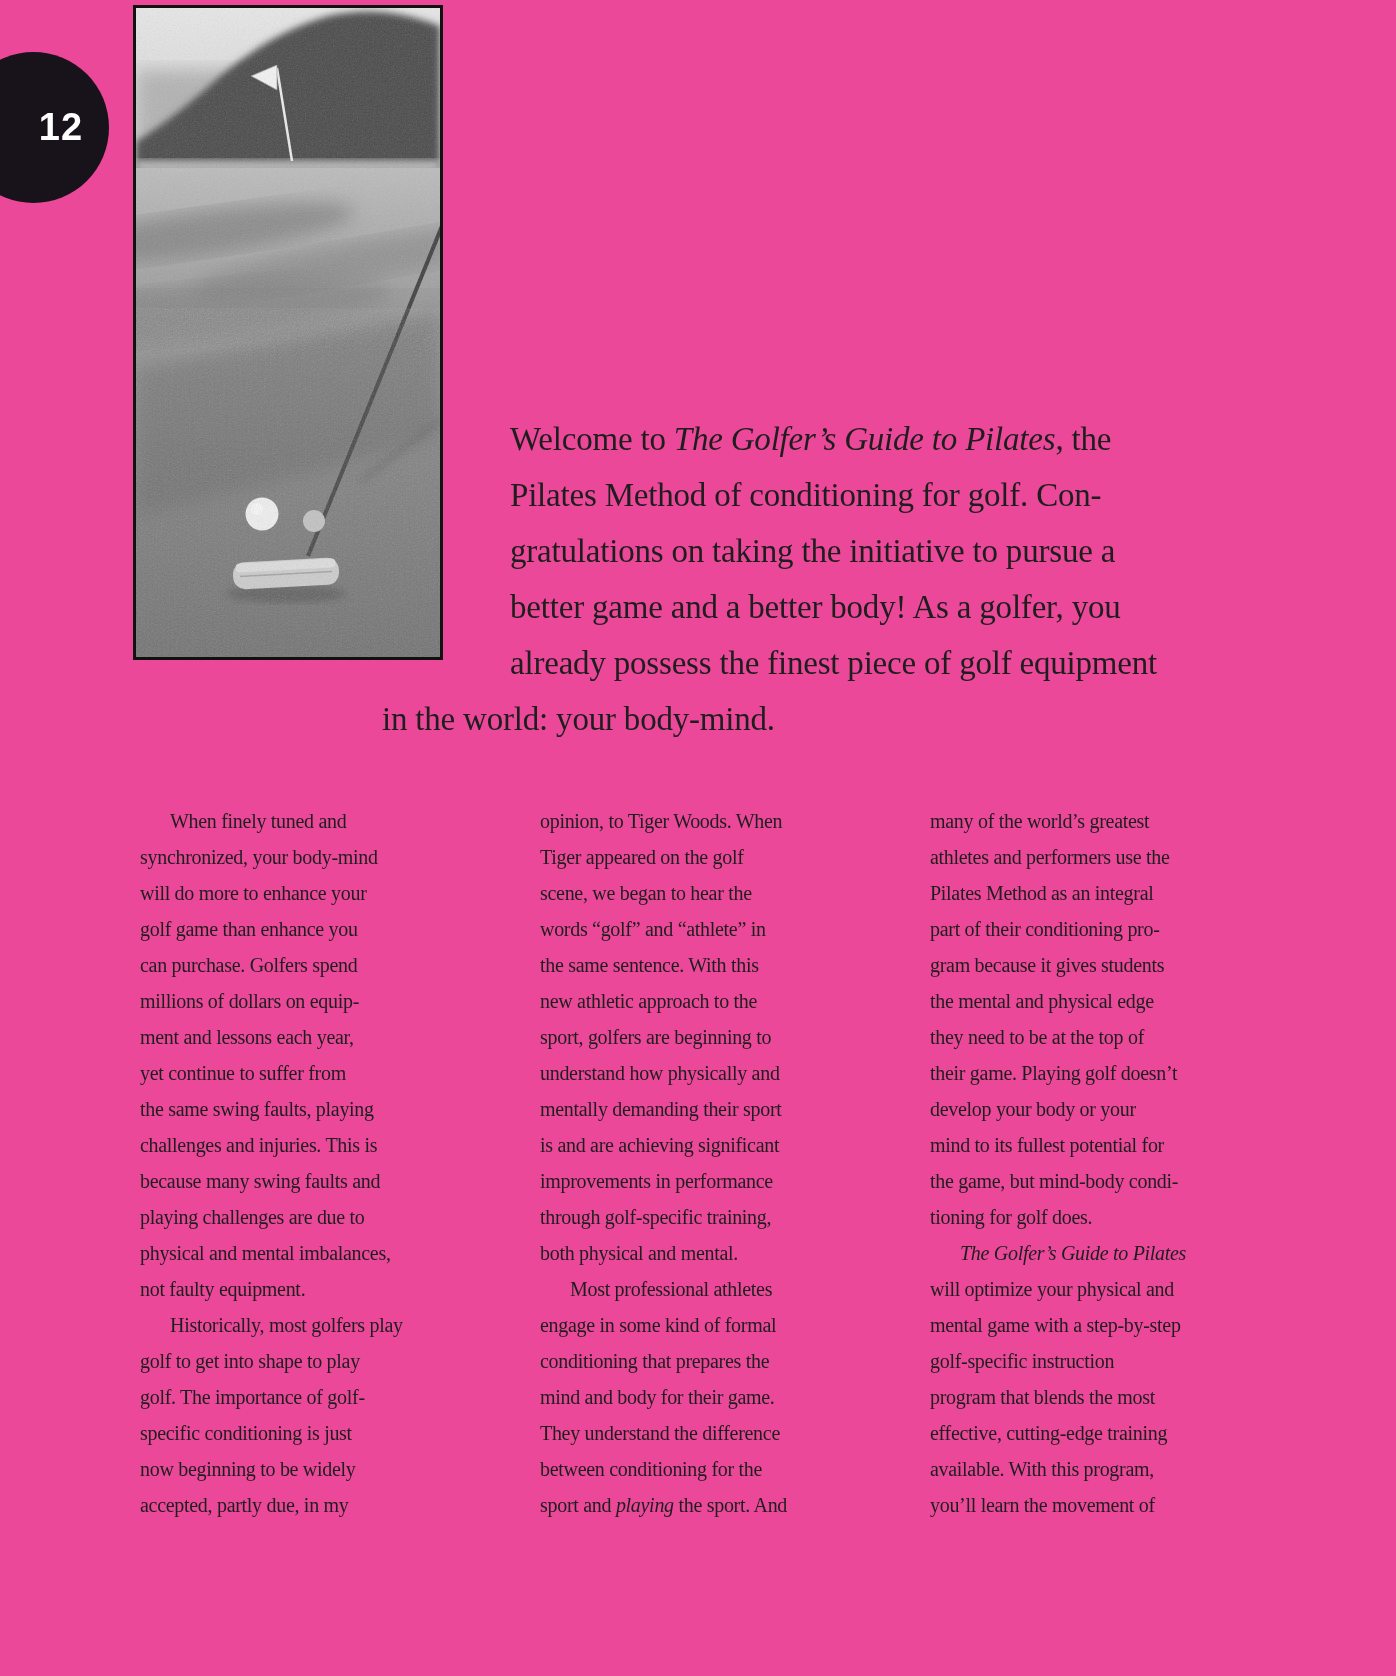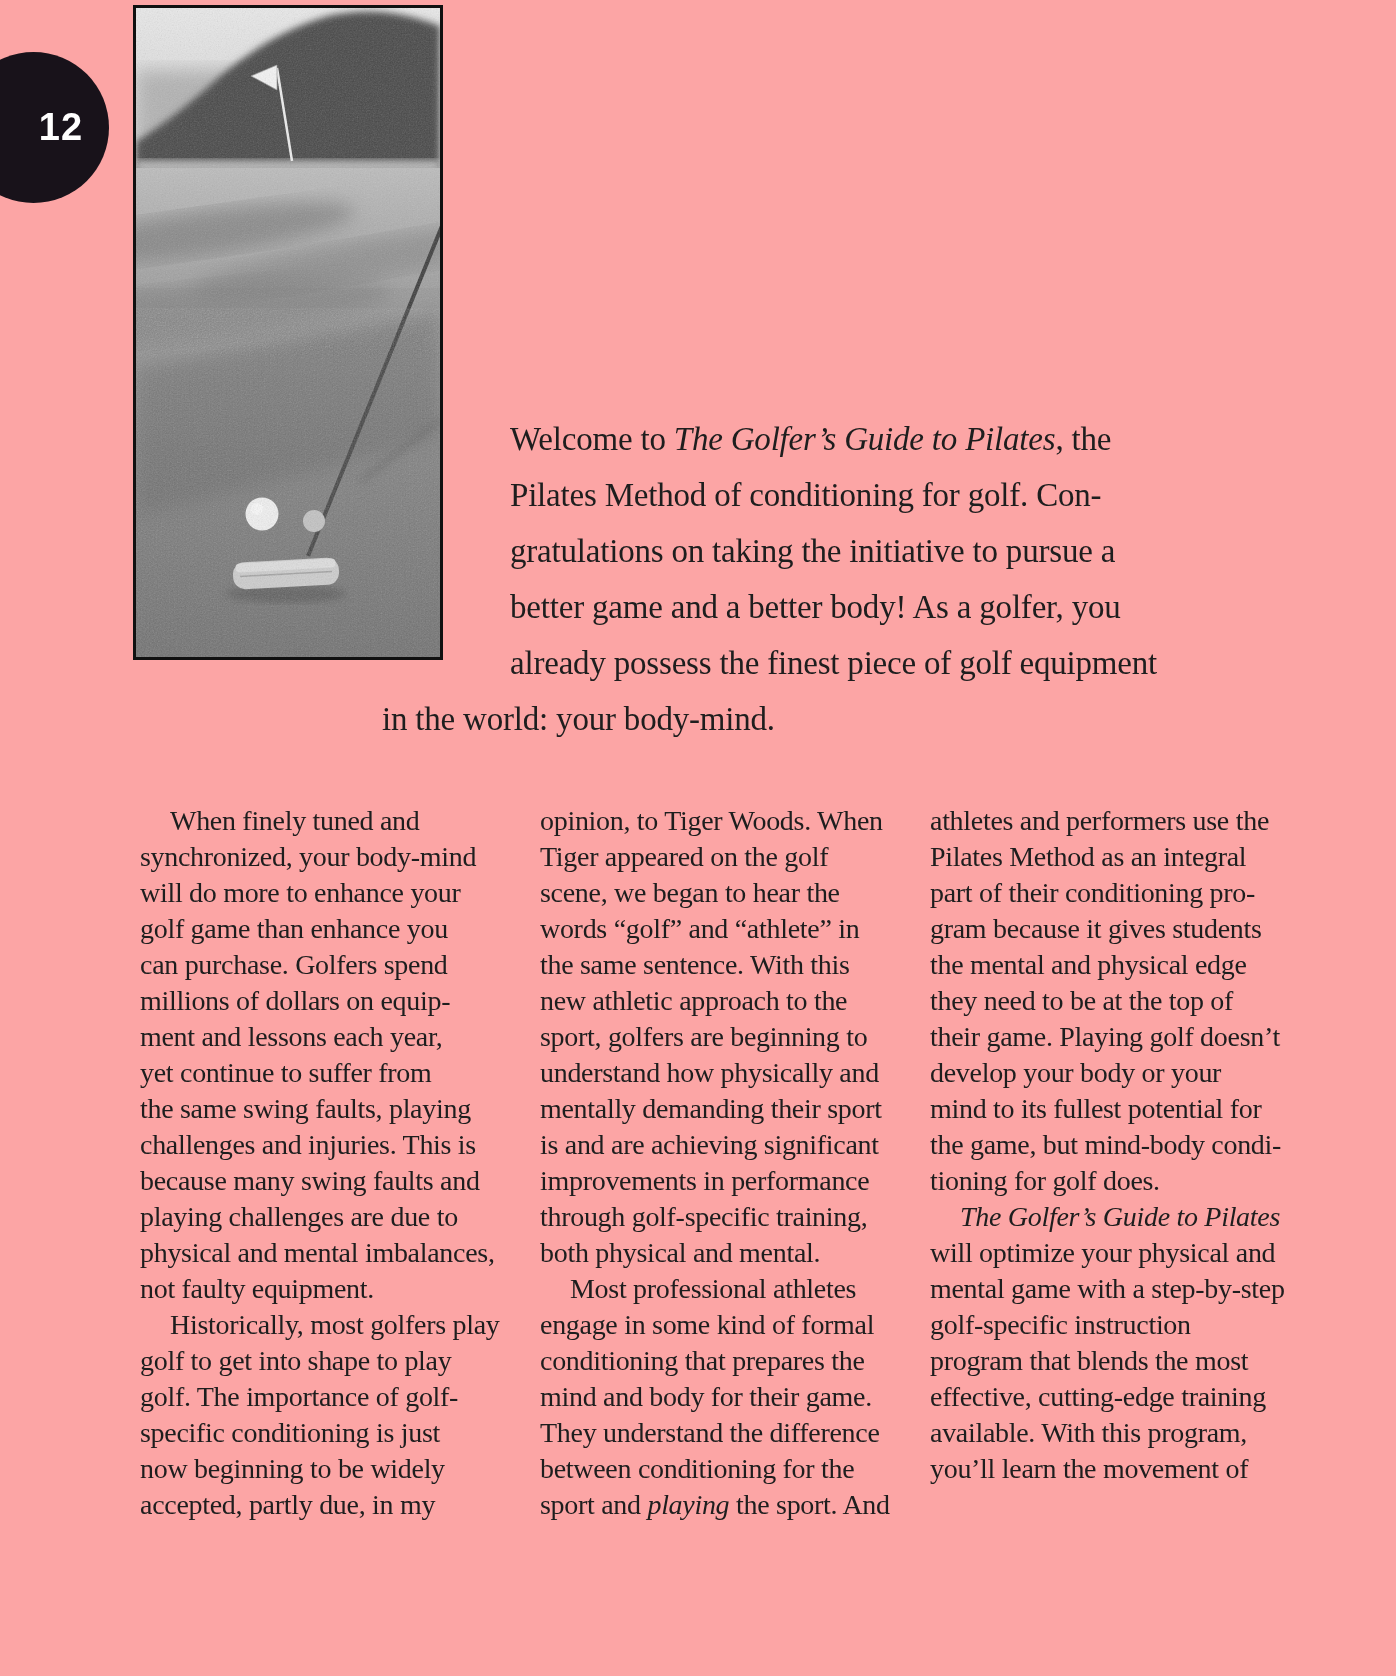--- a/index.html
+++ b/index.html
@@ -5,7 +5,7 @@
   :root { --ink:#1e1e1e; --badge:#18121a; }
   html,body { margin:0; padding:0; background:#ffffff; }
   .page {
-    position:relative; width:1396px; height:1676px; background:#fca5a5;
+    position:relative; width:1396px; height:1676px; background:#ec4899;
     overflow:hidden; font-family:"Liberation Serif", serif; color:var(--ink);
   }
   

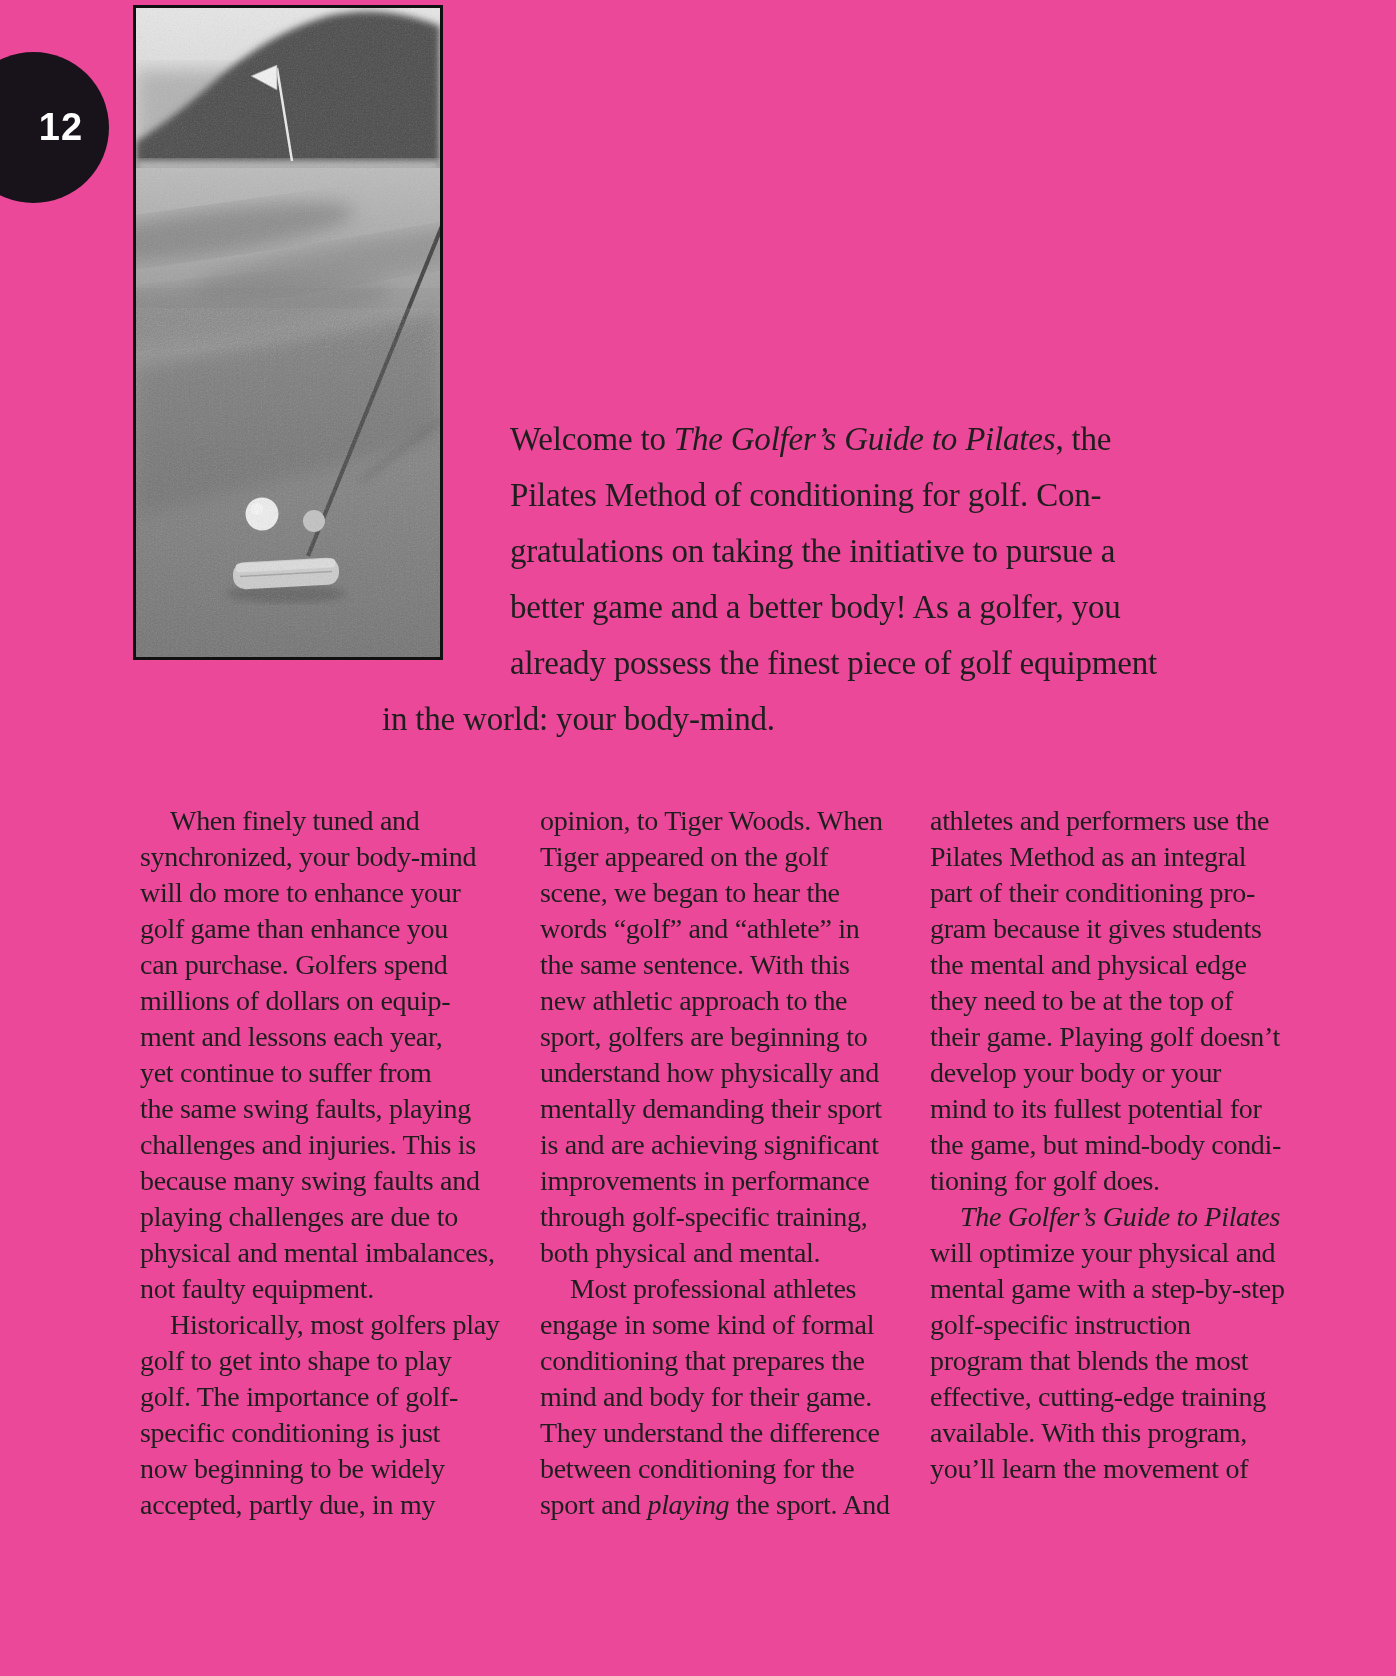--- a/index.html
+++ b/index.html
@@ -41,7 +41,7 @@
   
   .col {
     position:absolute; top:803px; width:360px;
-    font-size:28px; line-height:36px; letter-spacing:-0.3px;
+    font-size:20px; line-height:36px; letter-spacing:-0.3px;
     white-space:nowrap; color:var(--ink);
   }
   #col1 { left:140px; } #col2 { left:540px; } #col3 { left:930px; }

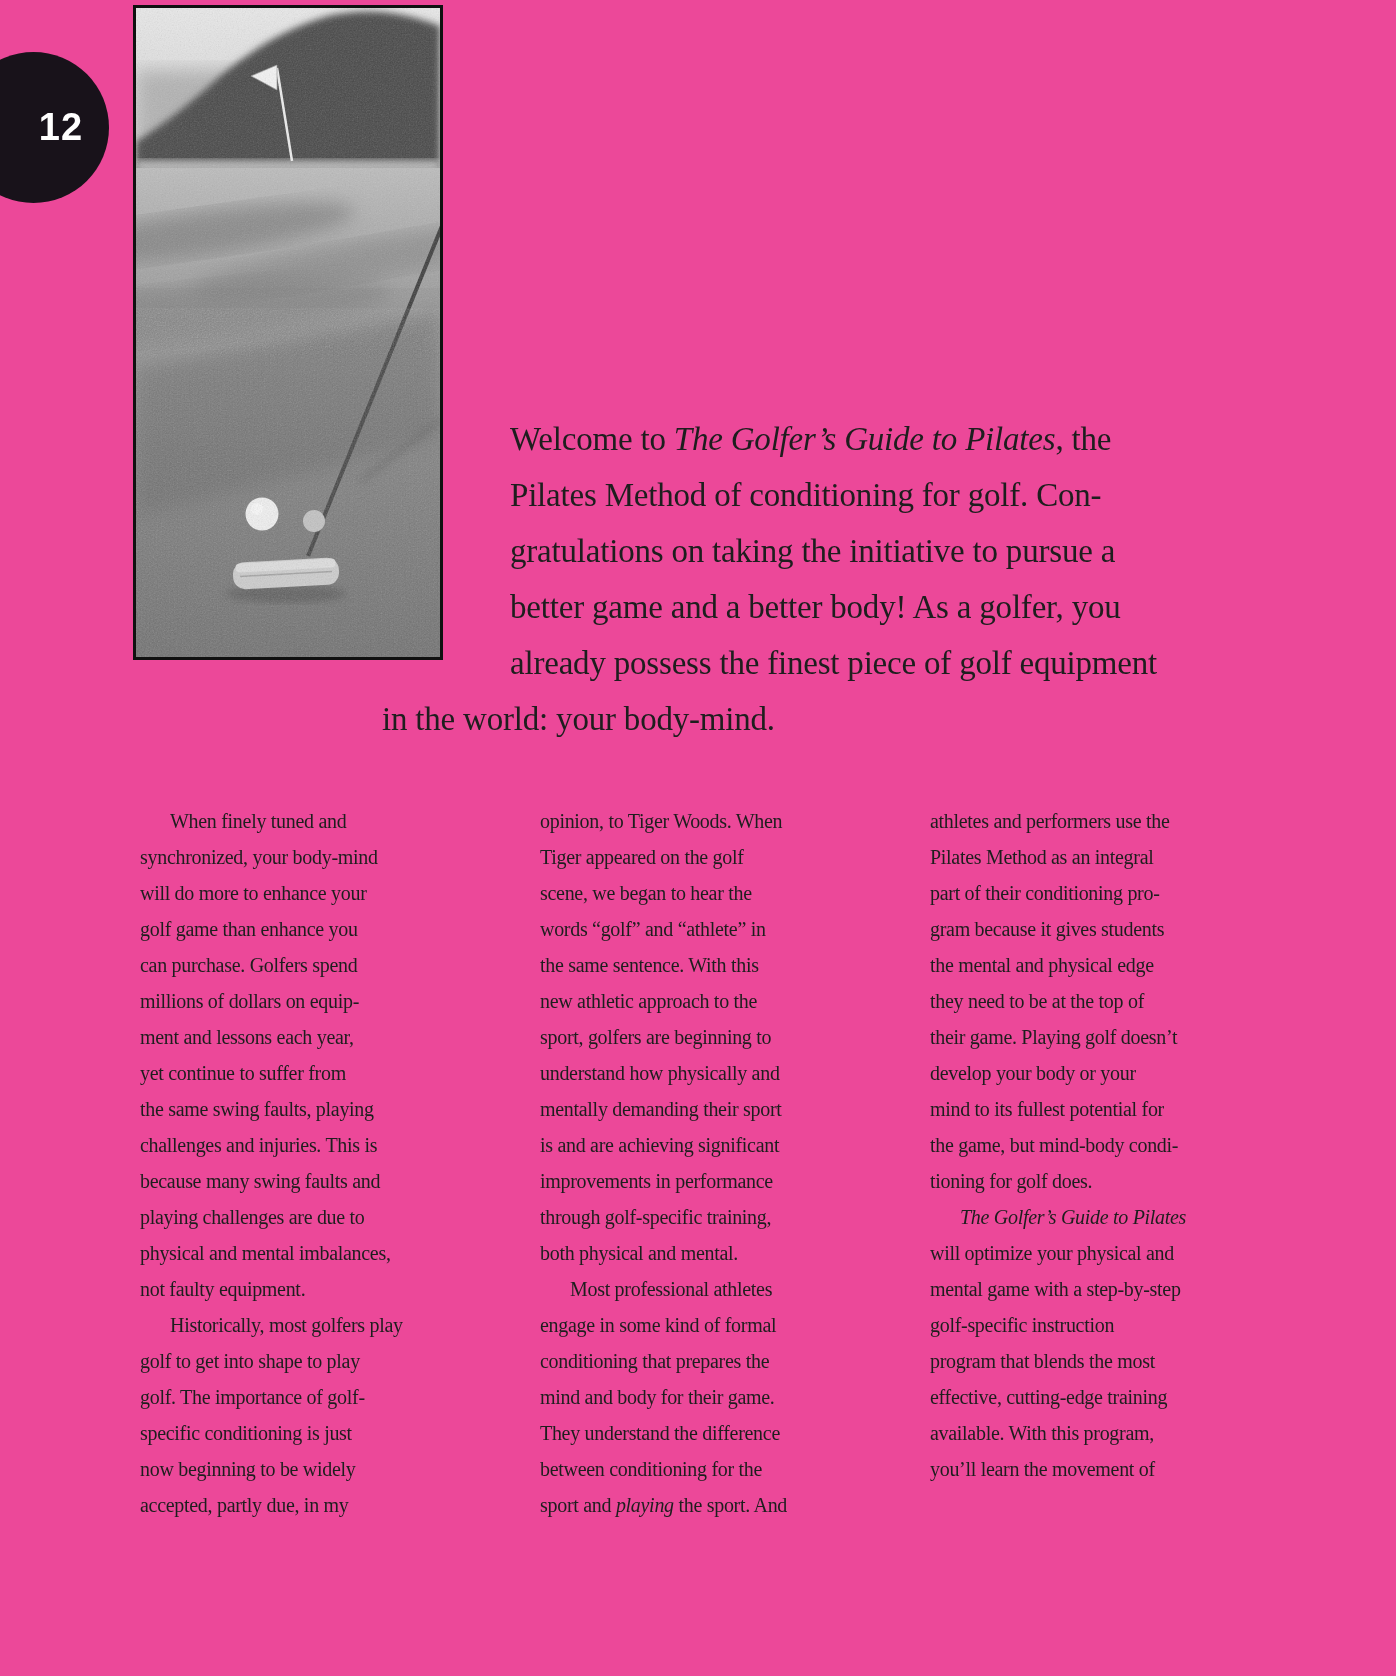--- a/index.html
+++ b/index.html
@@ -173,6 +173,7 @@
       <div class="tline"><span>sport and </span><span class="it">playing</span><span> the sport. And</span></div>
     </div>
   <div class="col" id="col3">
+      <div class="tline"><span>many of the world’s greatest</span></div>
       <div class="tline"><span>athletes and performers use the</span></div>
       <div class="tline"><span>Pilates Method as an integral</span></div>
       <div class="tline"><span>part of their conditioning pro-</span></div>

